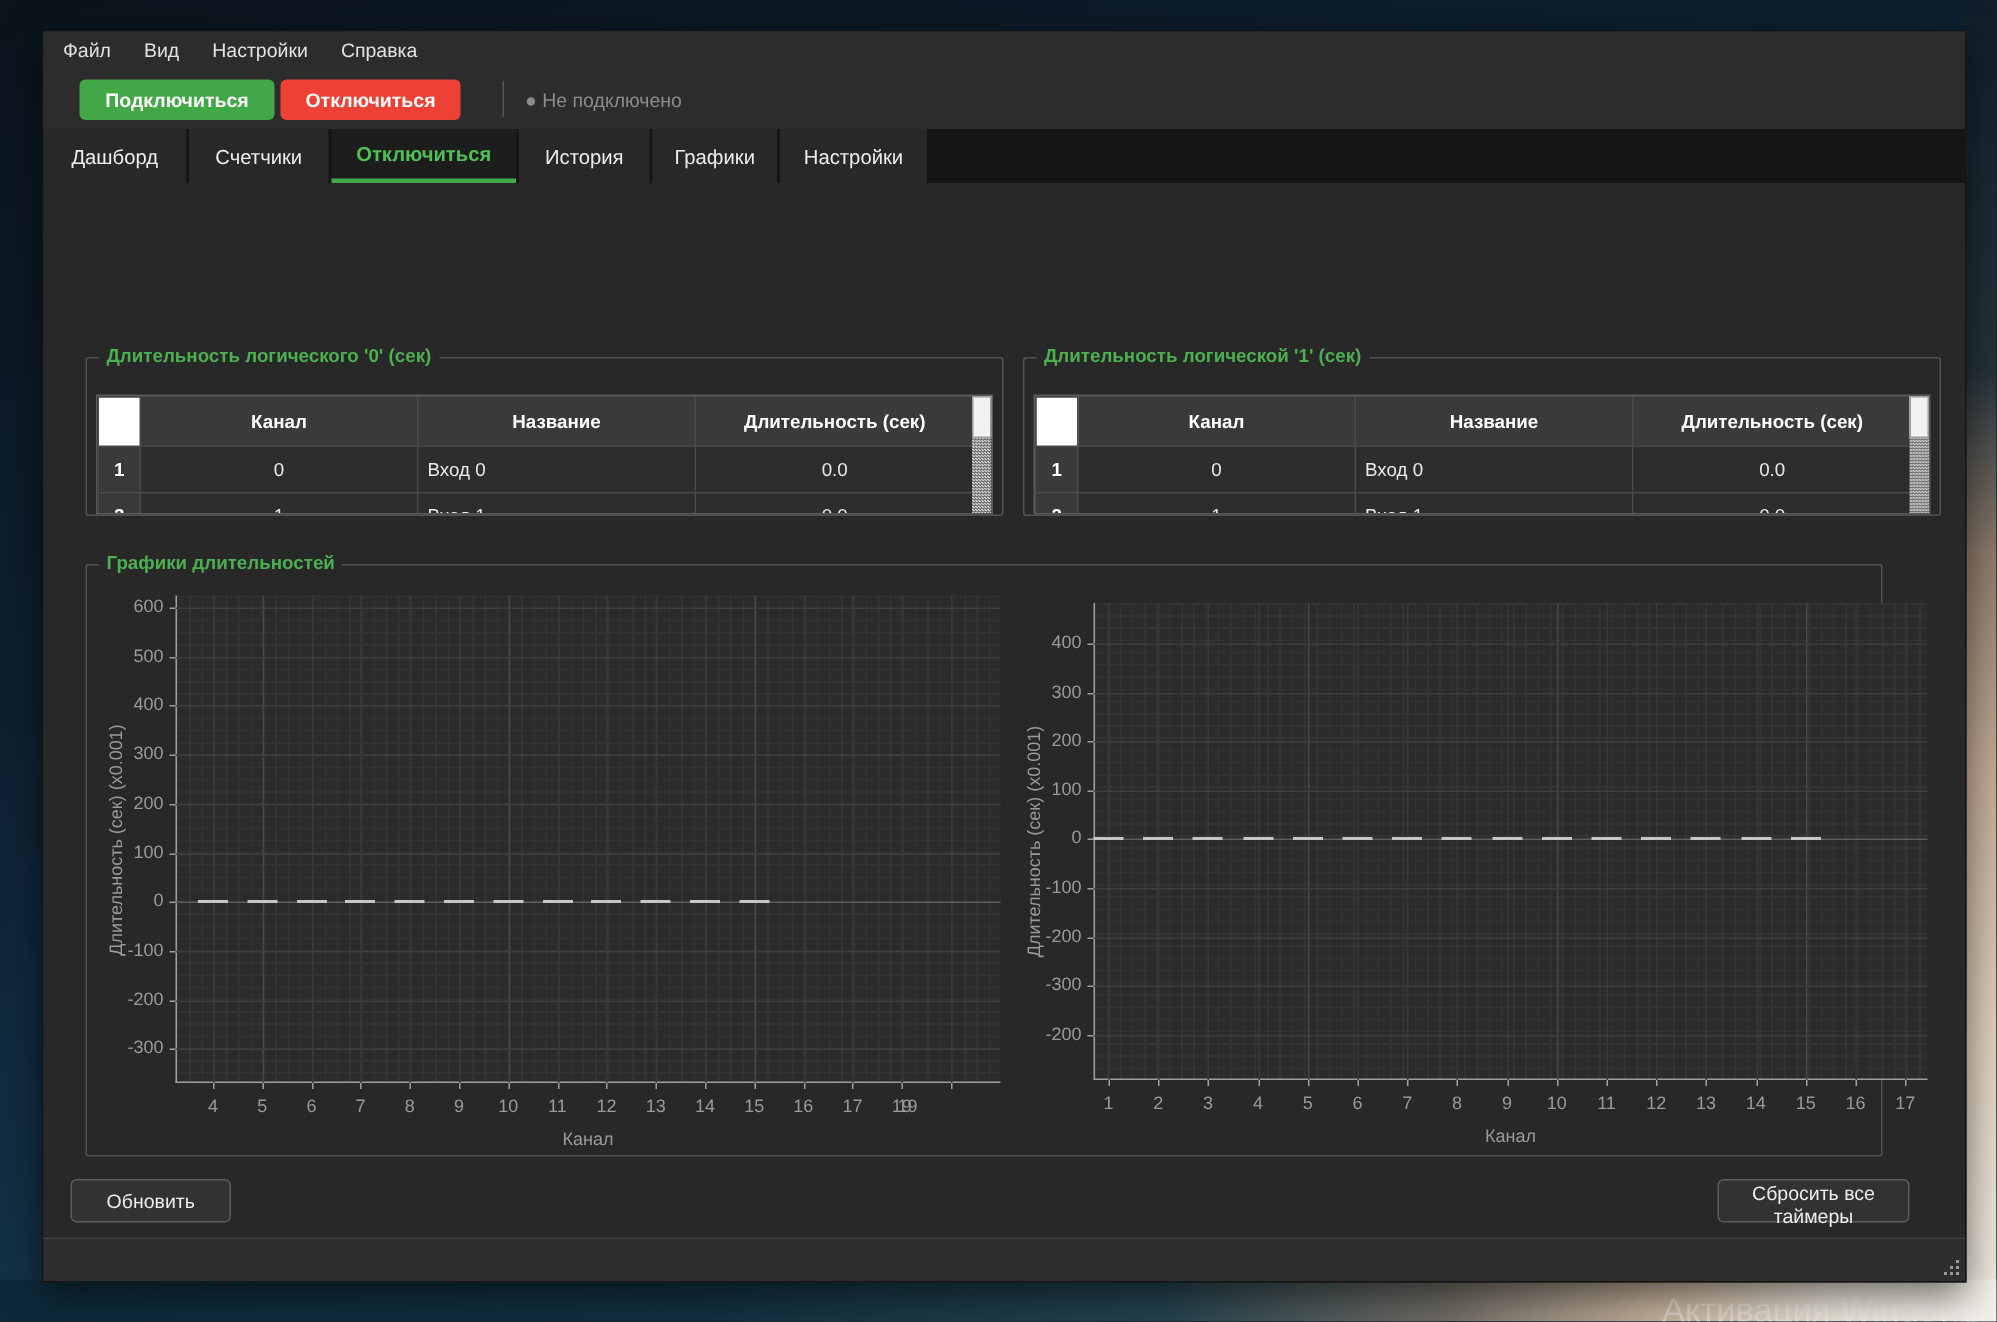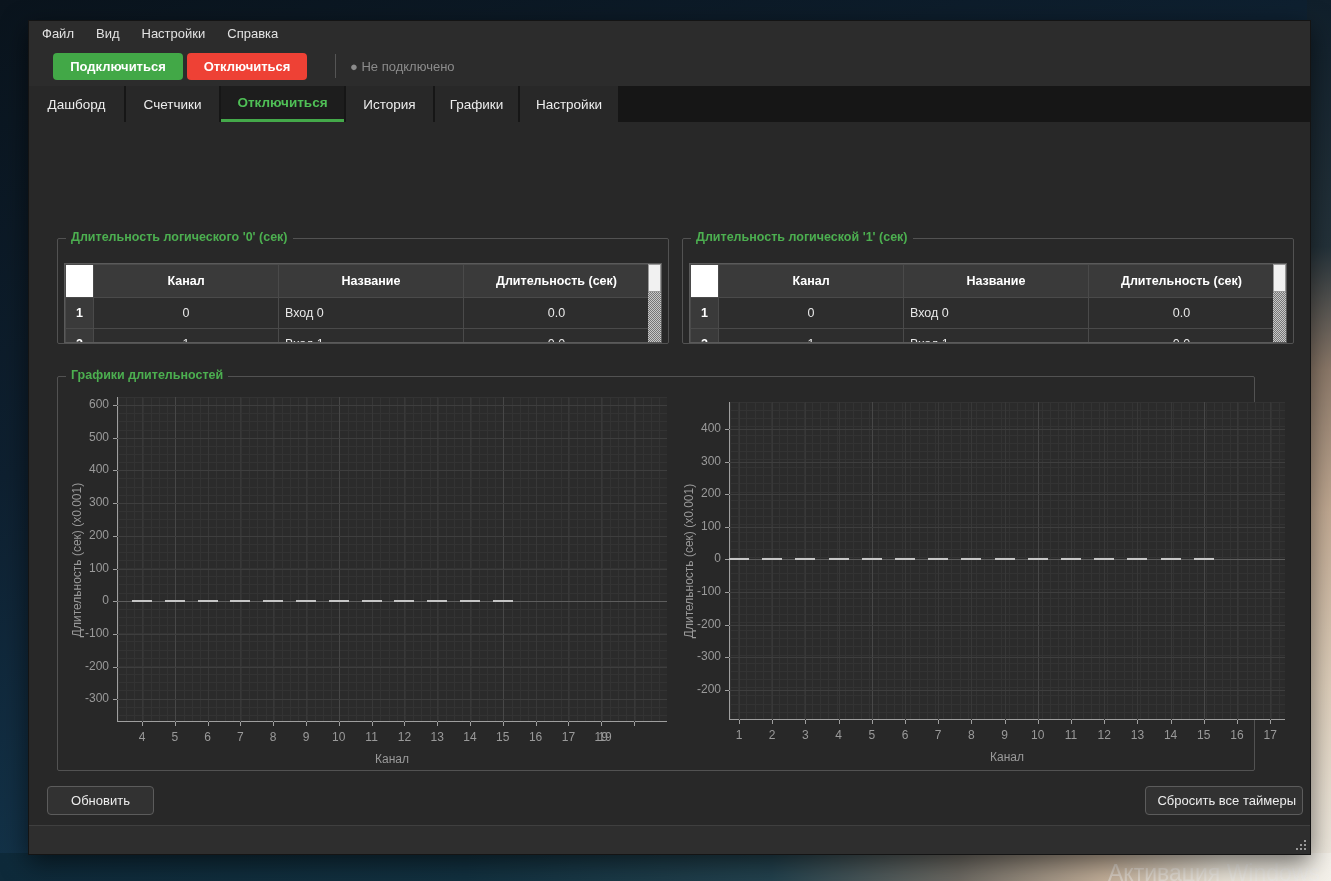--- a/index.html
+++ b/index.html
@@ -74,7 +74,7 @@
 
   .bbtn{position:absolute;height:29px;background:#323232;border:1px solid #5c5c5c;border-radius:4px;color:#ededed;font-size:13px;font-family:inherit;}
   .btn-refresh{left:18px;top:632px;width:107px;}
-  .btn-reset{left:1116px;top:632px;width:158px;text-align:right;}
+  .btn-reset{left:1116px;top:632px;width:128px;}
 
   .statusbar{position:absolute;left:0;right:0;bottom:0;height:28px;background:#2e2e2e;border-top:1px solid #3f3f3f;}
   .grip{position:absolute;right:4px;bottom:4px;width:11px;height:11px;}

